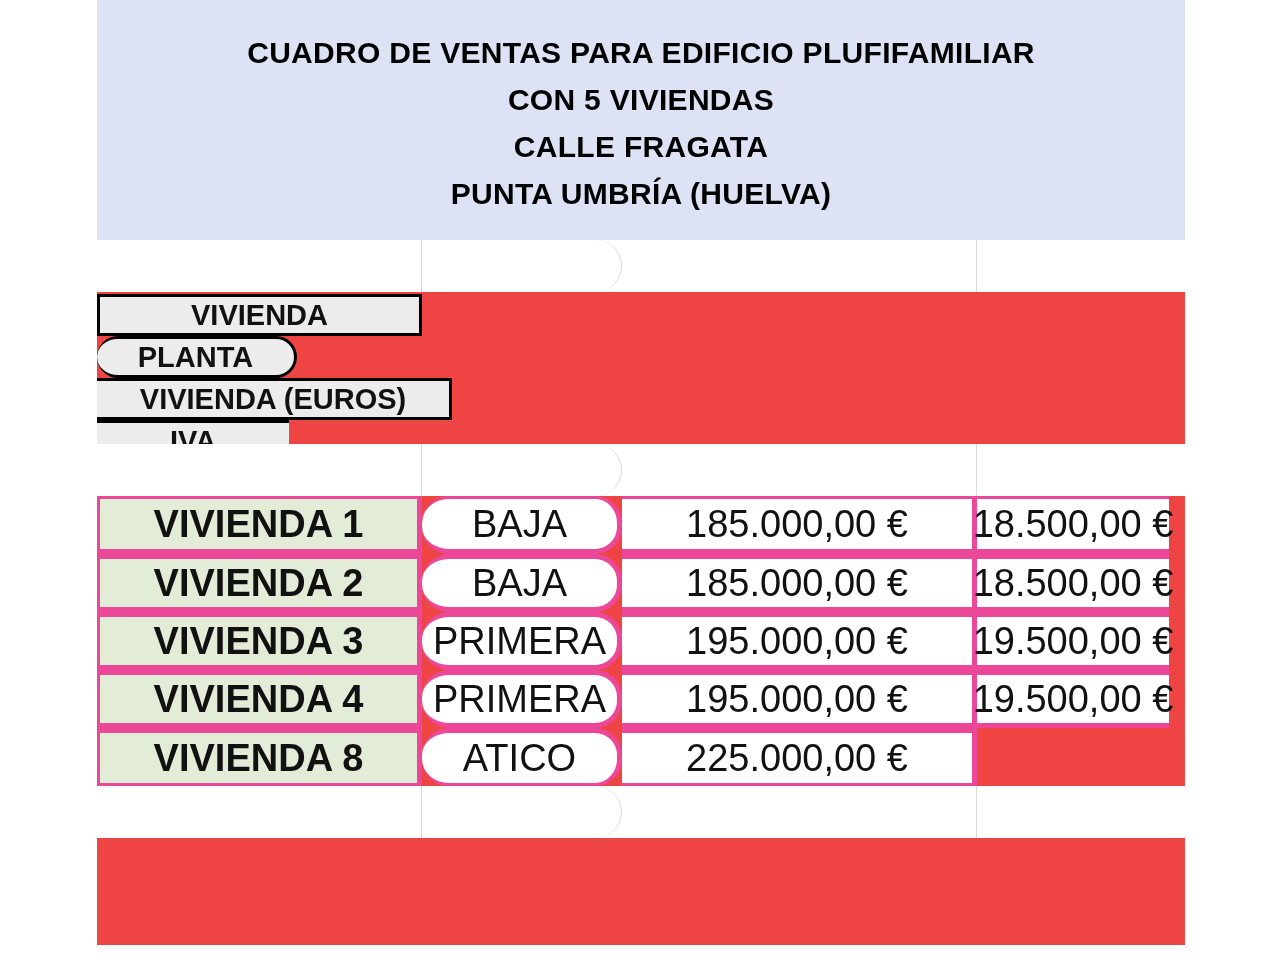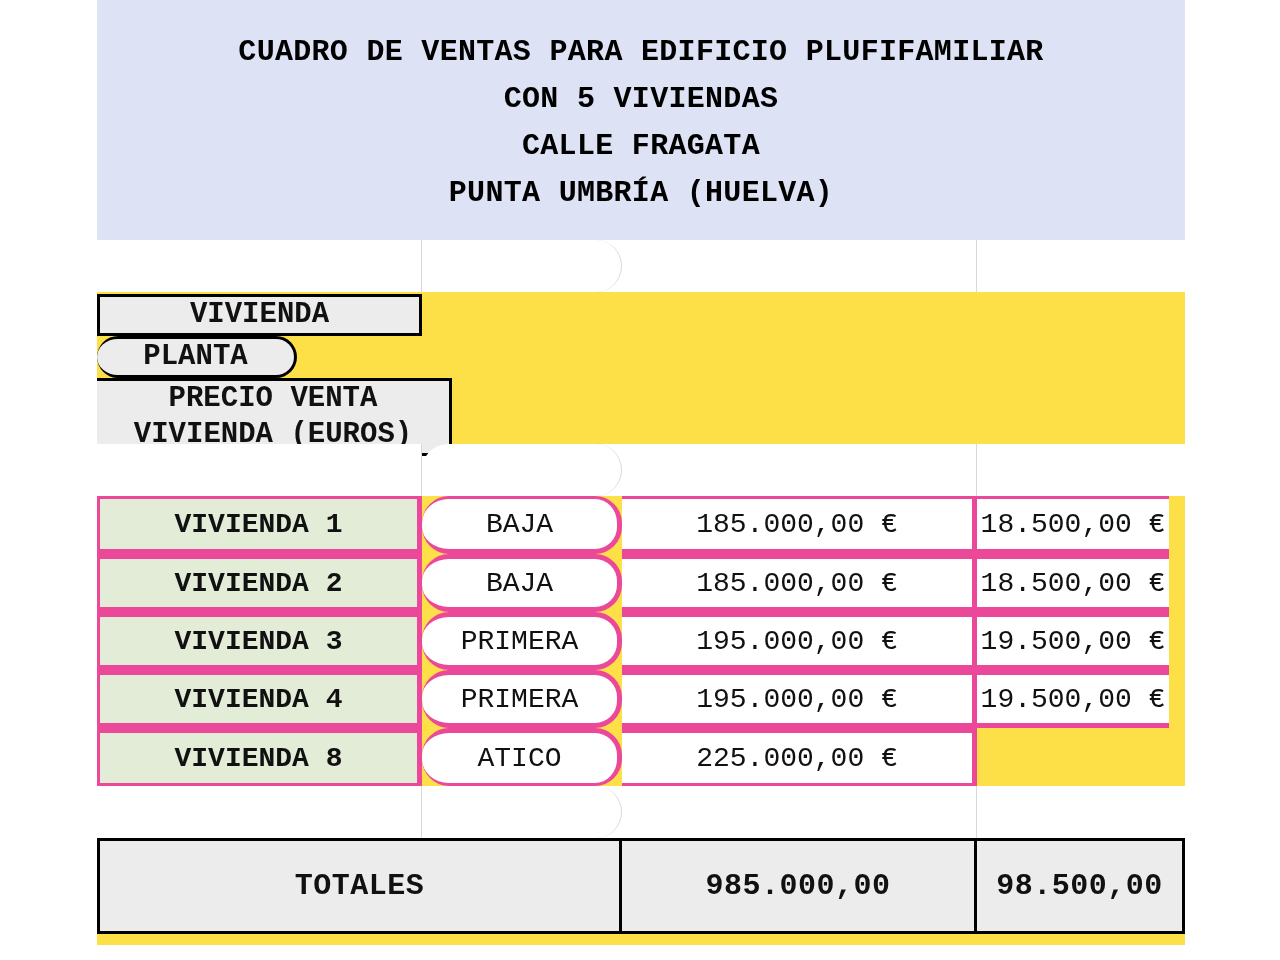--- a/index.html
+++ b/index.html
@@ -20,8 +20,7 @@
     top: 0px;
     width: 1088px;
     height: 945px;
-    background: #fde047;
-    font-family: Liberation Mono, monospace;
+    background: #ef4444;
   }
   
   .title-block {

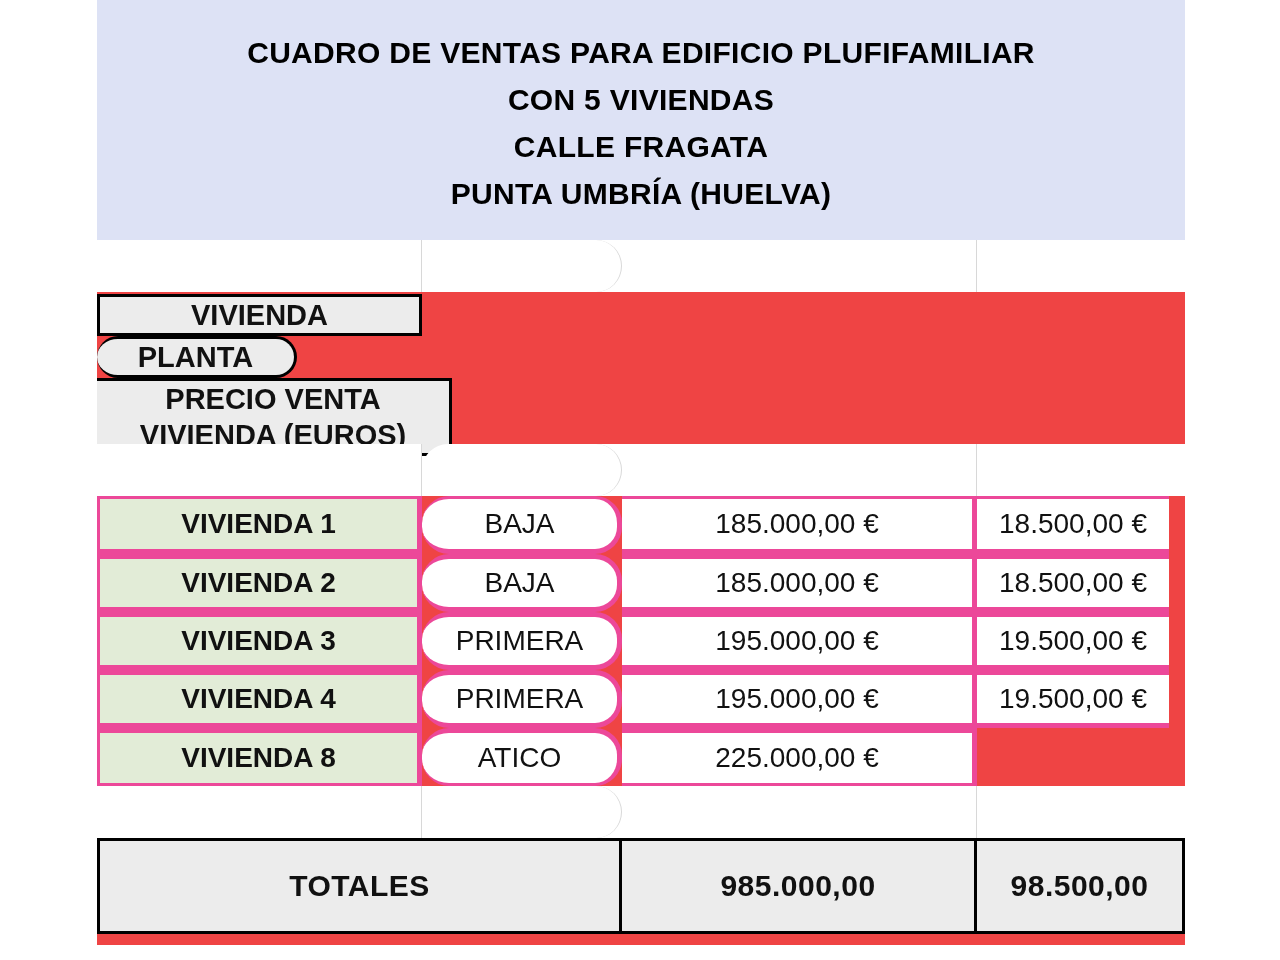--- a/index.html
+++ b/index.html
@@ -156,7 +156,6 @@
     <div class="header-cell c2">PLANTA</div>
     <div class="header-cell c3">
       <div>
-        <div>PRECIO VENTA</div>
         <div>VIVIENDA (EUROS)</div>
       </div>
     </div>

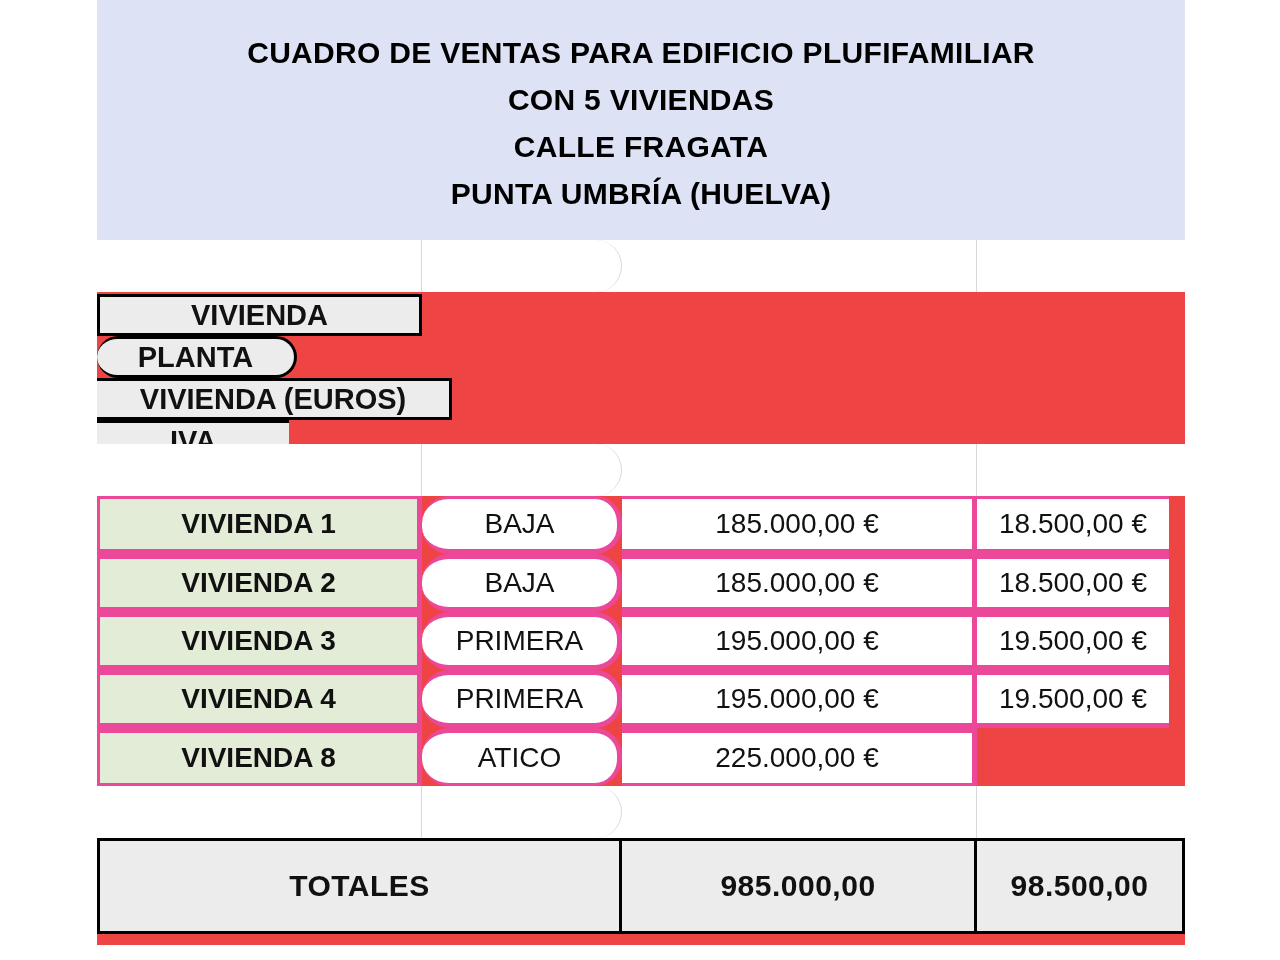--- a/index.html
+++ b/index.html
@@ -95,7 +95,7 @@
     display: flex;
     align-items: center;
     justify-content: center;
-    font-size: 28px;
+    font-size: 38px;
     background: #ffffff;
     padding: 12px 6px;
     white-space: nowrap;

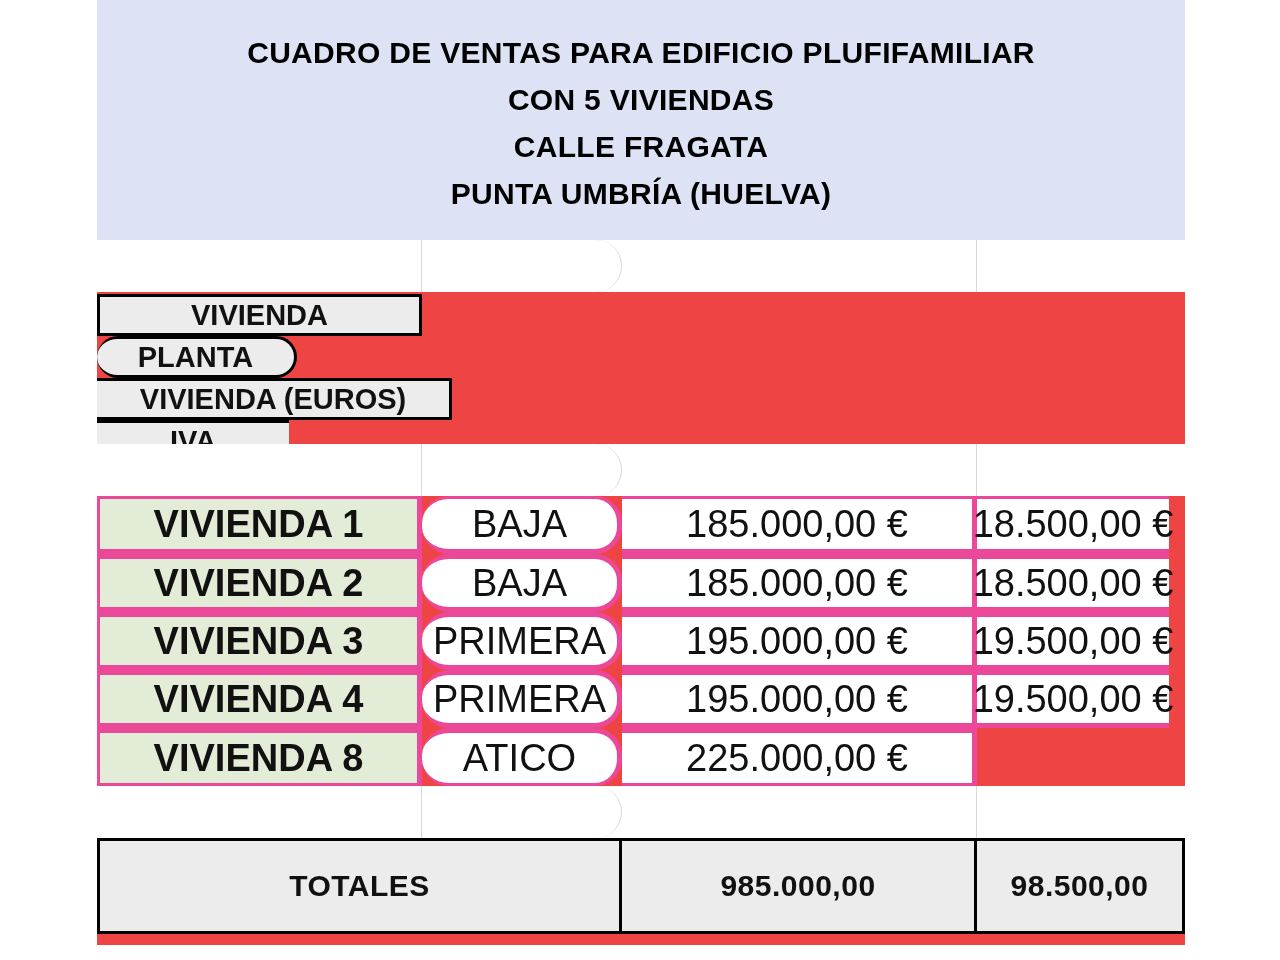--- a/index.html
+++ b/index.html
@@ -210,11 +210,6 @@
     <div class="c c4"></div>
   </div>
 
-  <div class="totals-row">
-    <div class="cell tl-label">TOTALES</div>
-    <div class="cell tl-price">985.000,00</div>
-    <div class="cell tl-iva">98.500,00</div>
-  </div>
 
 </div>
 

